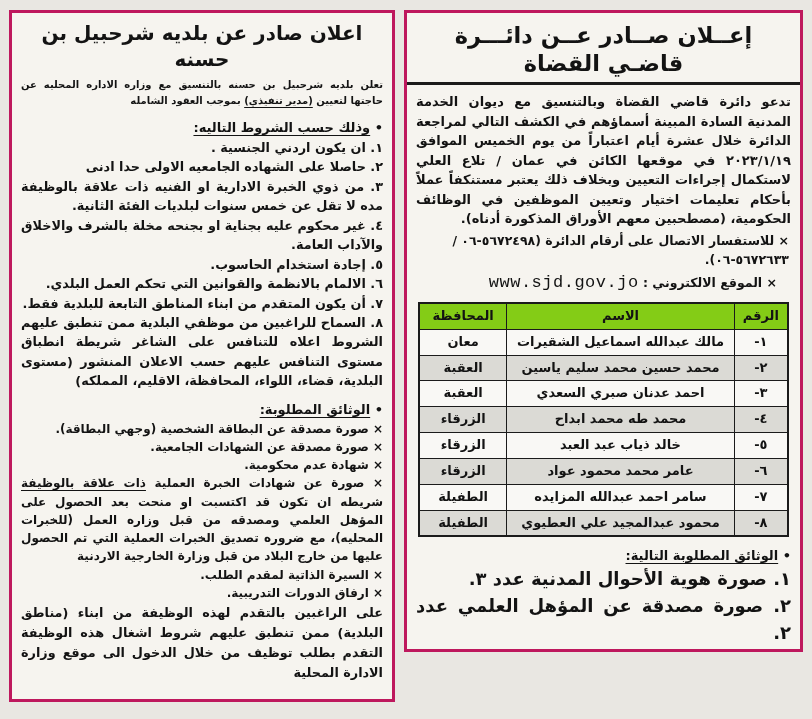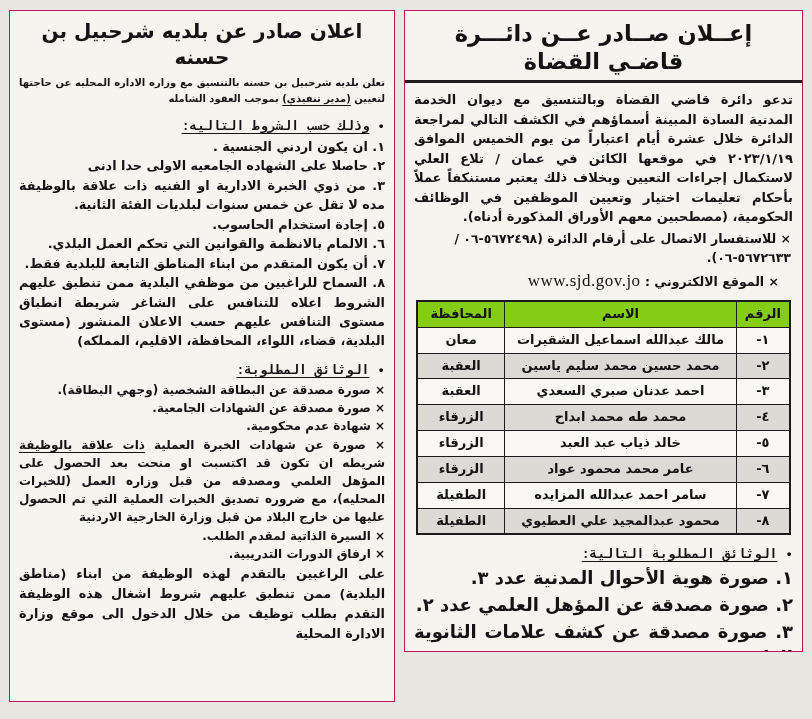--- a/index.html
+++ b/index.html
@@ -20,7 +20,7 @@
   }
   .box {
     background: #f6f4ef;
-    border: 1px solid #be185d;
+    border: 3px solid #be185d;
     padding: 7px 9px 8px 9px;
     overflow: hidden;
   }

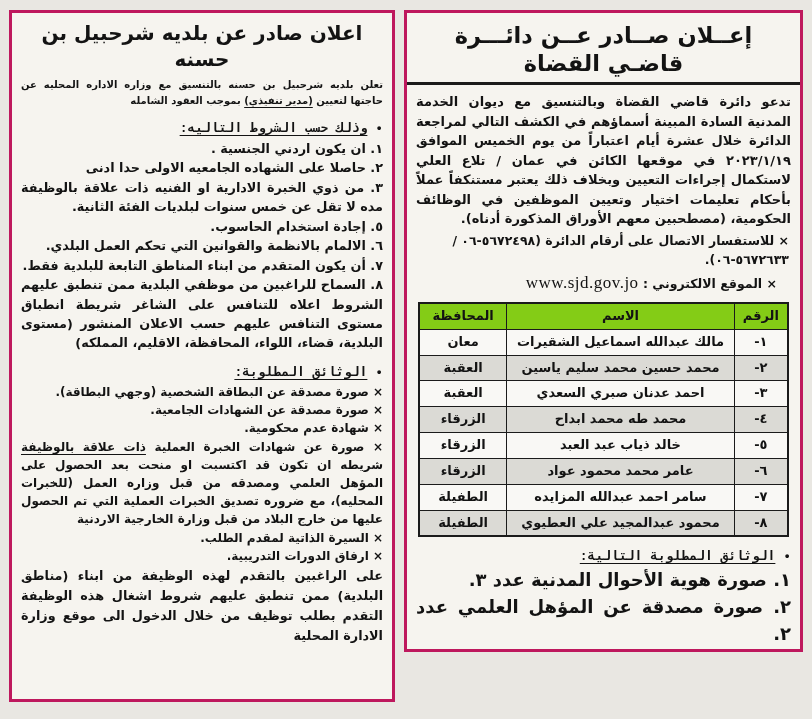--- a/index.html
+++ b/index.html
@@ -70,7 +70,7 @@
   table.roster tbody tr:nth-child(even) td { background: #dbdad5; }
   col.c-num { width: 54px; }
   col.c-gov { width: 88px; }
-  .heading-line { font-size: 13px; margin: 11px 0 3px 0; font-family: Liberation Mono, monospace; }
+  .heading-line { font-size: 13px; margin: 11px 0 3px 0; }
   .u { text-decoration: underline; text-underline-offset: 3px; }
   .doc-line { font-size: 18px; line-height: 1.48; text-align: justify; }
 

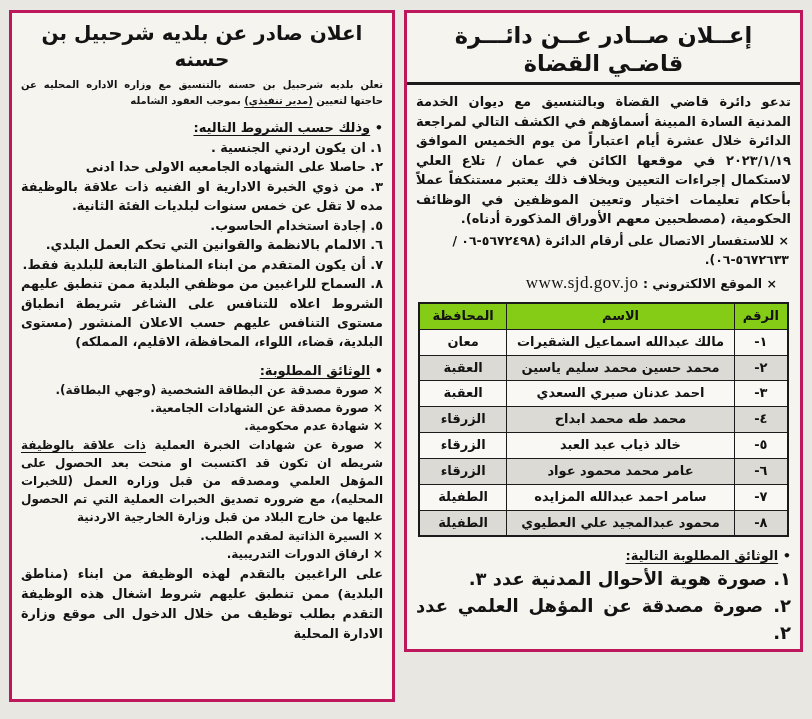--- a/index.html
+++ b/index.html
@@ -194,6 +194,7 @@
     <div class="cond-line">١. ان يكون اردني الجنسية .</div>
     <div class="cond-line">٢. حاصلا على الشهاده الجامعيه الاولى حدا ادنى</div>
     <div class="cond-line">٣. من ذوي الخبرة الادارية او الفنيه ذات علاقة بالوظيفة مده لا تقل عن خمس سنوات لبلديات الفئة الثانية.</div>
+    <div class="cond-line">٤. غير محكوم عليه بجناية او بجنحه مخلة بالشرف والاخلاق والآداب العامة.</div>
     <div class="cond-line">٥. إجادة استخدام الحاسوب.</div>
     <div class="cond-line">٦. الالمام بالانظمة والقوانين التي تحكم العمل البلدي.</div>
     <div class="cond-line">٧. أن يكون المتقدم من ابناء المناطق التابعة للبلدية فقط.</div>

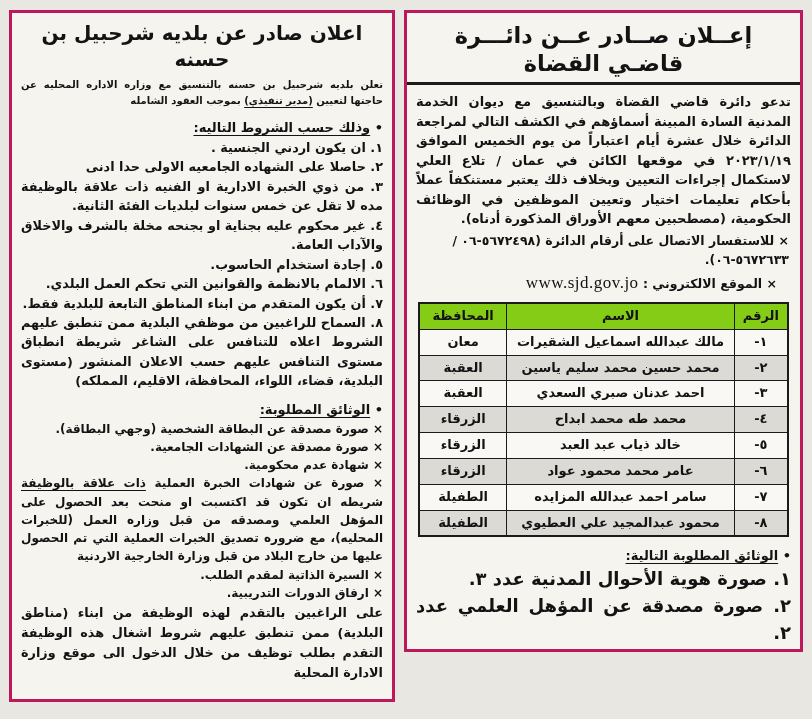--- a/index.html
+++ b/index.html
@@ -45,7 +45,7 @@
   .c-line { font-size: 12.5px; line-height: 1.55; text-align: right; padding-right: 2px; }
   .c-line.indent { padding-right: 14px; }
   .url {
-    font-family: Liberation Serif, serif;
+    font-family: Liberation Mono, monospace;
     font-weight: 400;
     font-size: 17px;
     direction: ltr;

